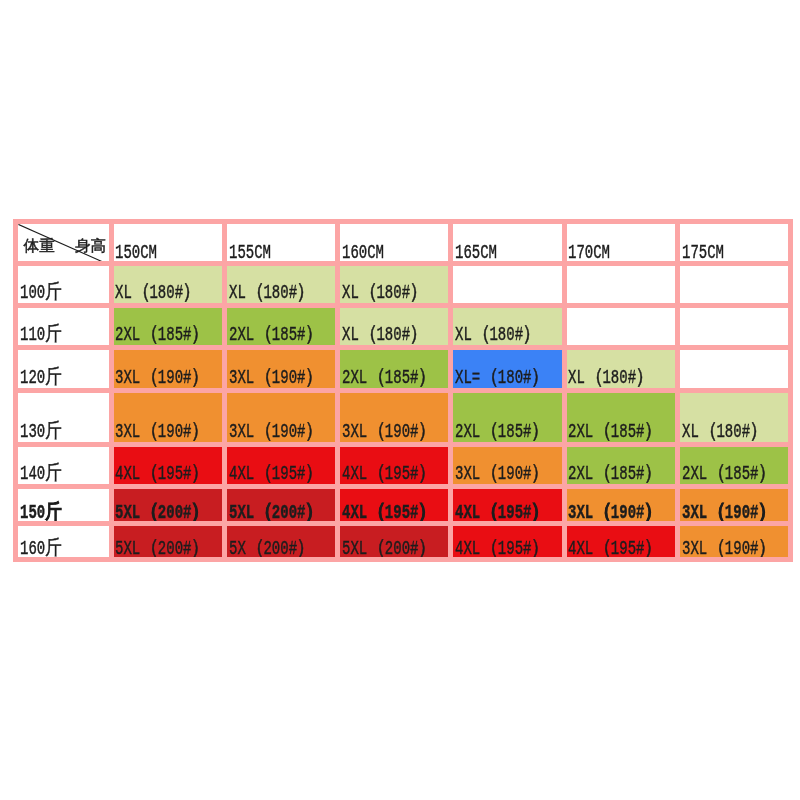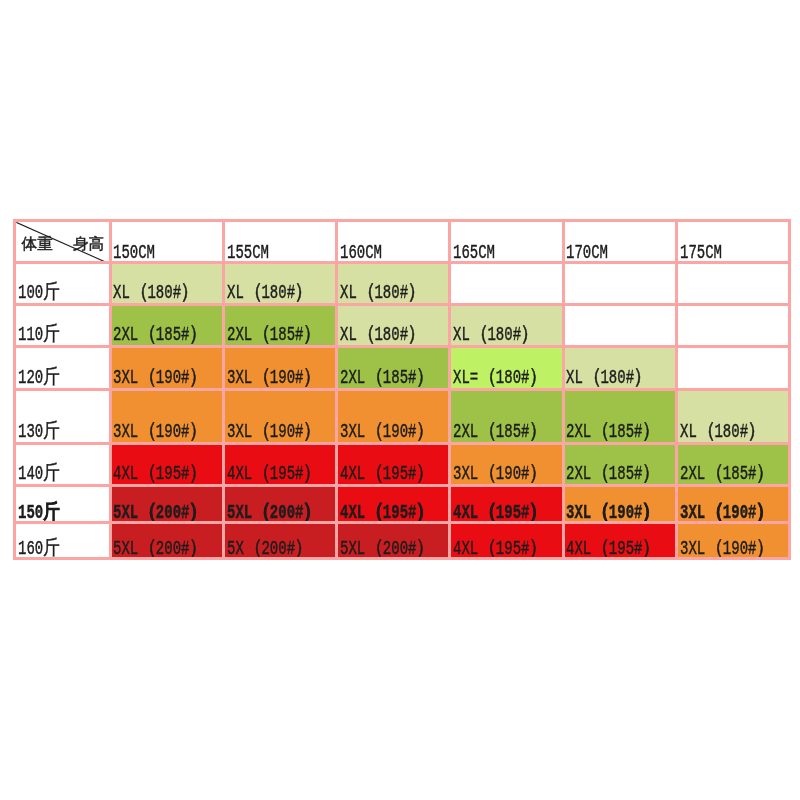--- a/index.html
+++ b/index.html
@@ -11,7 +11,7 @@
   table.sizetable{border-collapse:collapse;table-layout:fixed;width:775px;height:327px;}
   table.sizetable col.c0{width:95.5px;}
   table.sizetable col.cN{width:113.25px;}
-  table.sizetable td{border:3px solid #fca5a5;padding:0;vertical-align:bottom;
+  table.sizetable td{border:5px solid #fca5a5;padding:0;vertical-align:bottom;
                      position:relative;overflow:hidden;}
   .txt{display:inline-block;white-space:nowrap;font-size:20px;line-height:1;
        font-family:"Liberation Mono","DejaVu Sans Mono",monospace;

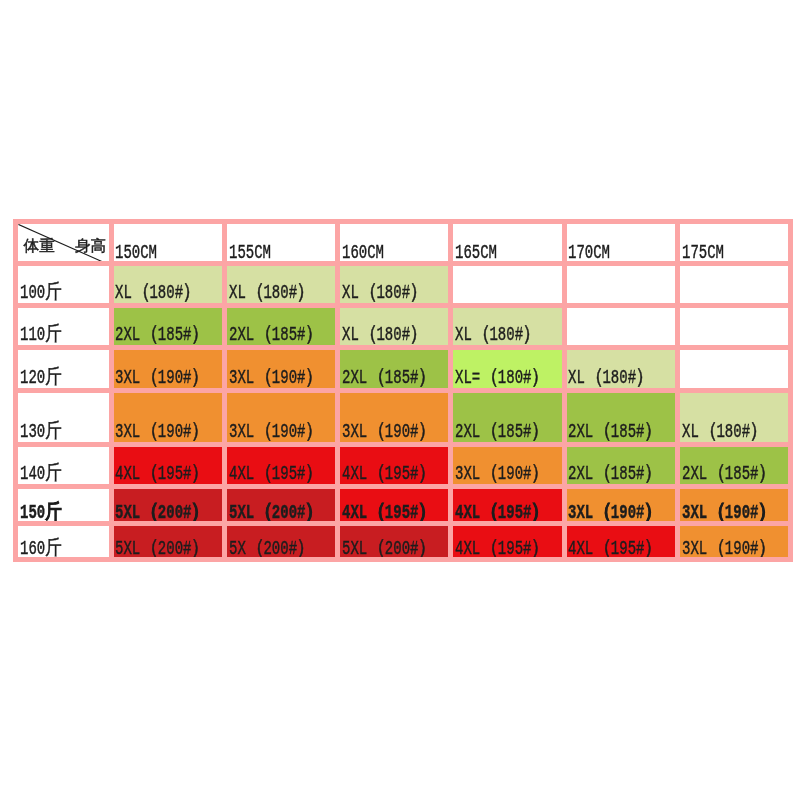--- a/index.html
+++ b/index.html
@@ -133,7 +133,7 @@
             <td style="background: rgb(157, 194, 71);">
               <span class="txt">2XL<span class="fw"><i>（</i></span>185#<span class="fw"><i>）</i></span></span>
             </td>
-            <td style="background: #bef264;">
+            <td style="background: #3b82f6;">
               <span class="txt">XL=<span class="fw"><i>（</i></span>180#<span class="fw"><i>）</i></span></span>
             </td>
             <td style="background: rgb(214, 224, 163);">

